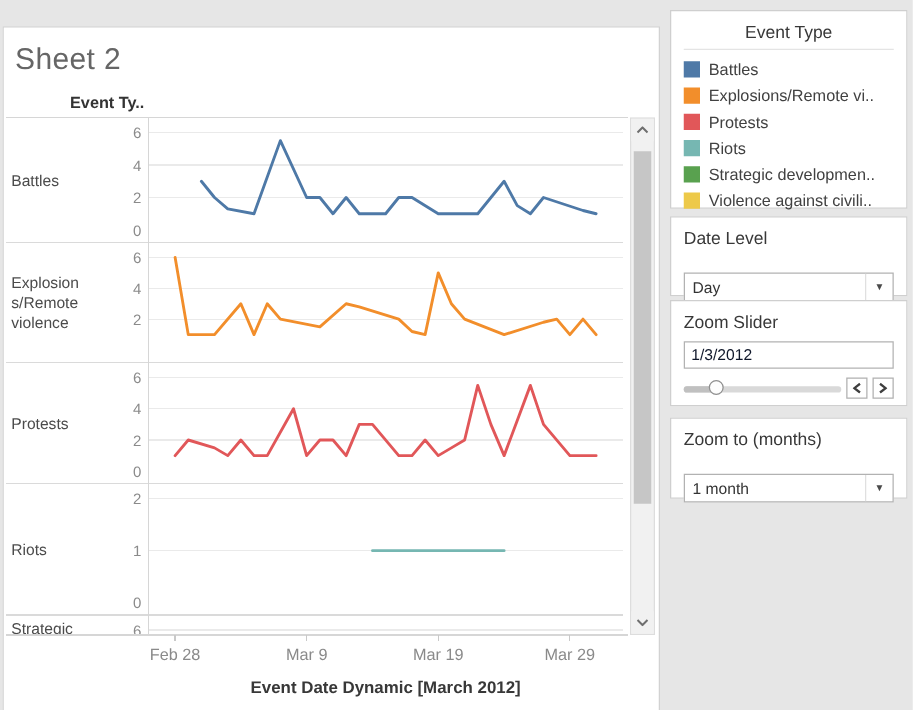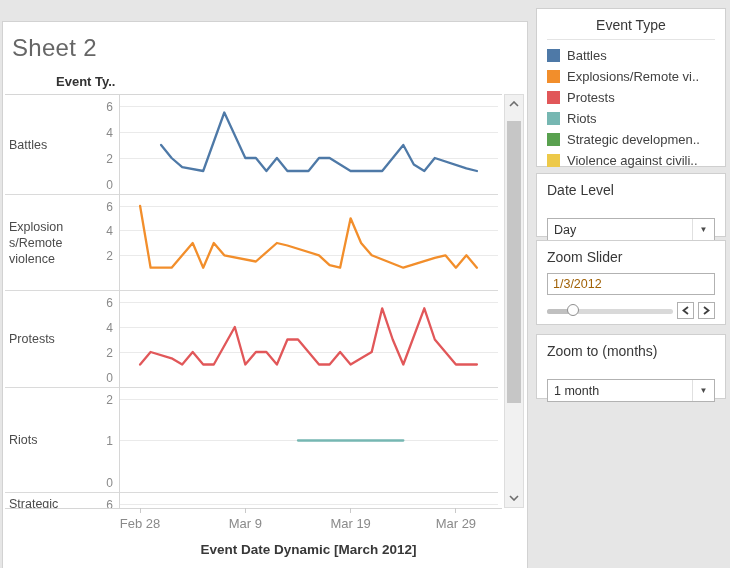--- a/index.html
+++ b/index.html
@@ -38,7 +38,7 @@
   .dropdown .arrow-box{width:22px;height:21px;display:flex;align-items:center;
     justify-content:center;border-left:1px solid #e0e0e0;font-size:8px;color:#4a4a4a;}
   .date-input{margin-top:8px;height:20px;width:100%;border:1px solid #b2b2b2;
-    font-size:12.5px;color:#a16207;padding:10px 5px;font-family:inherit;}
+    font-size:12.5px;color:#0f172a;padding:10px 5px;font-family:inherit;}
   .slider-row{margin-top:7px;display:flex;align-items:center;}
   .slider-track-wrap{position:relative;flex:1;height:14px;}
   .slider-track{position:absolute;left:0;right:0;top:5px;height:5px;background:#d9d9d9;border-radius:2.5px;}

